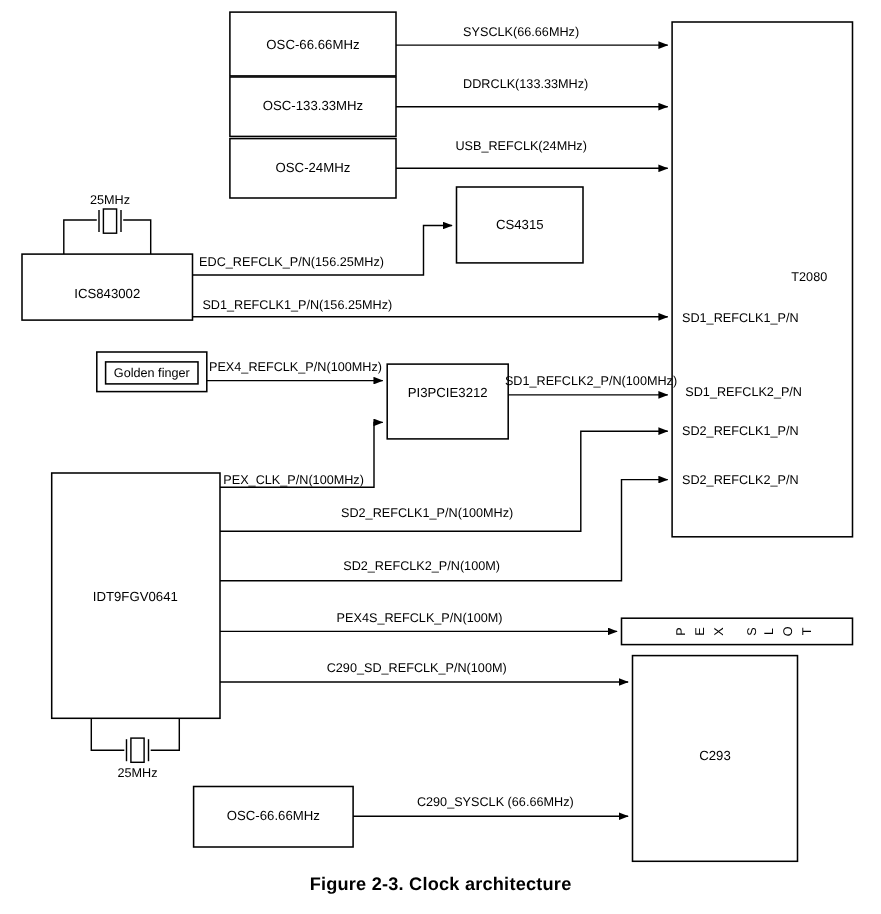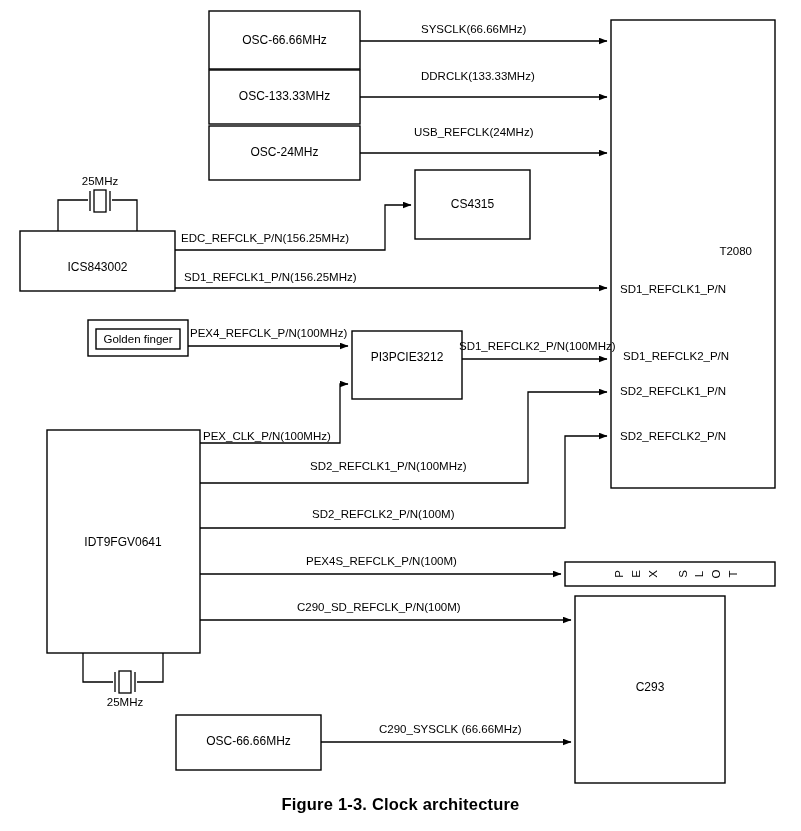--- a/index.html
+++ b/index.html
@@ -251,7 +251,7 @@
 
   </svg>
 
-  <div class="caption">Figure 1-3. Clock architecture</div>
+  <div class="caption">Figure 2-3. Clock architecture</div>
 
 </div>
 

